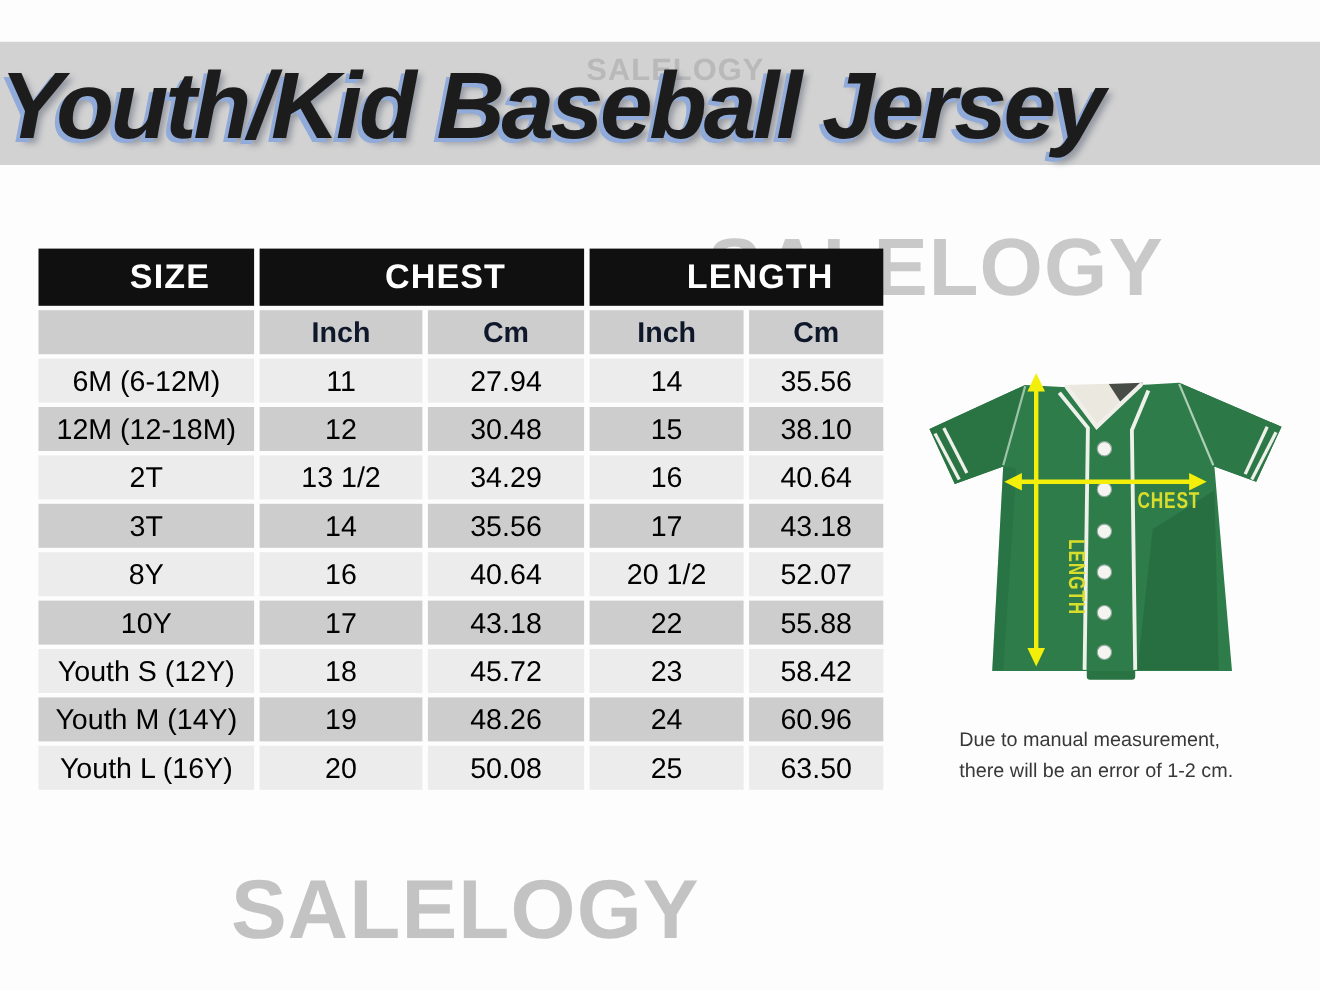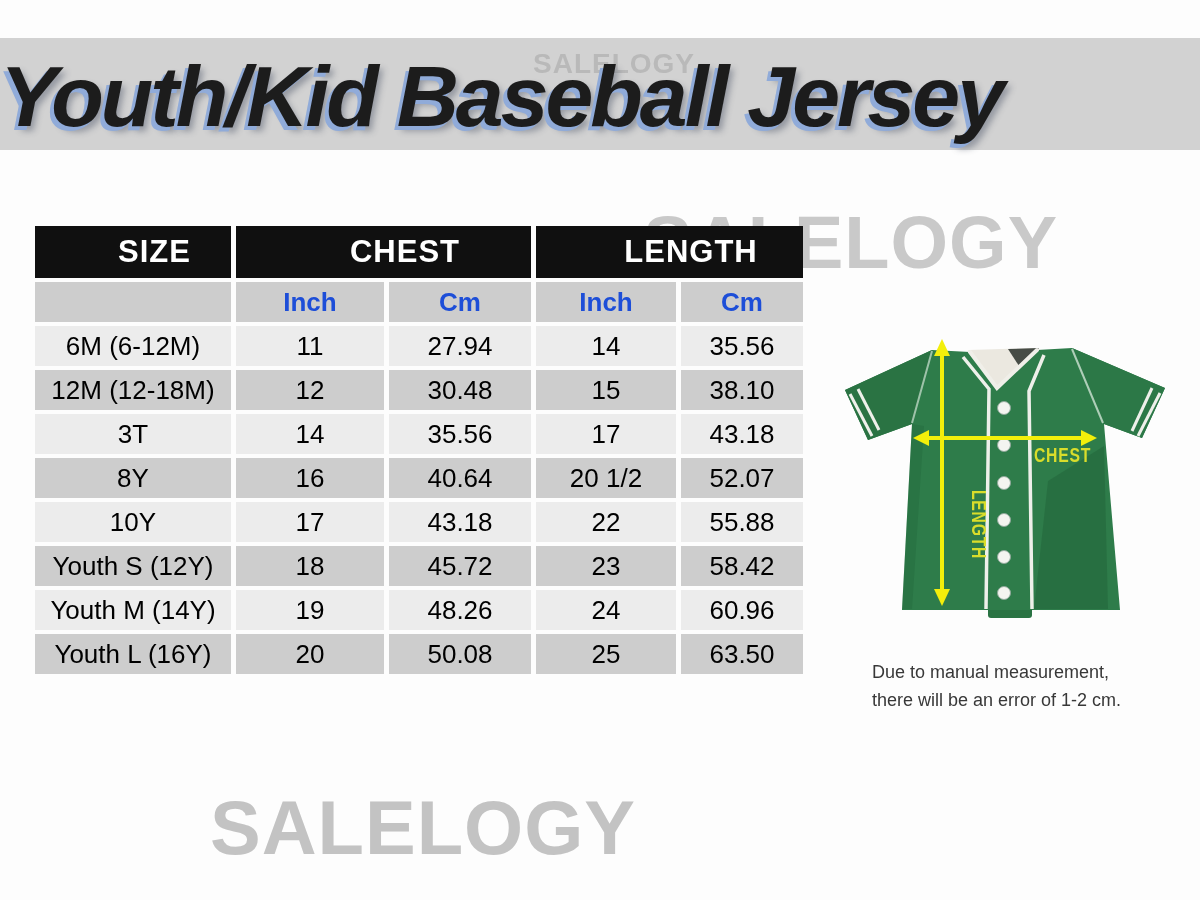--- a/index.html
+++ b/index.html
@@ -31,7 +31,7 @@
     background:#101010;color:#ffffff;font-size:31px;font-weight:bold;
     height:52px;letter-spacing:1px;padding-left:43px;
   }
-  tr.units td{background:#cdcdcd;color:#1d4ed8;font-size:26px;font-weight:bold;height:40px;}
+  tr.units td{background:#cdcdcd;color:#0f172a;font-size:26px;font-weight:bold;height:40px;}
   tbody.rows td{font-size:26px;color:#000000;height:40px;font-weight:normal;}
   tbody.rows tr:nth-child(odd) td{background:#ececec;}
   tbody.rows tr:nth-child(even) td{background:#cdcdcd;}

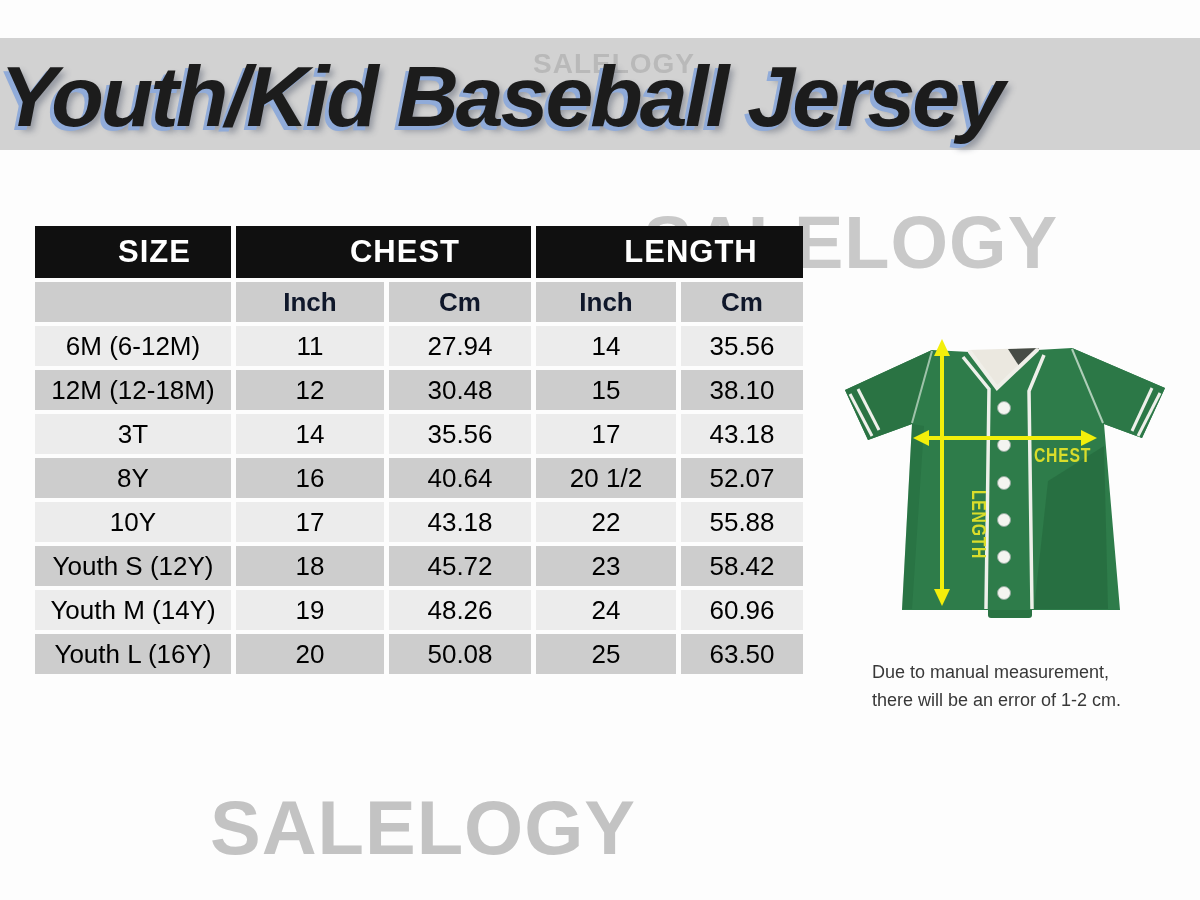--- a/index.html
+++ b/index.html
@@ -94,6 +94,13 @@
         <td>38.10</td>
       </tr>
       <tr>
+        <td>2T</td>
+        <td>13 1/2</td>
+        <td>34.29</td>
+        <td>16</td>
+        <td>40.64</td>
+      </tr>
+      <tr>
         <td>3T</td>
         <td>14</td>
         <td>35.56</td>

